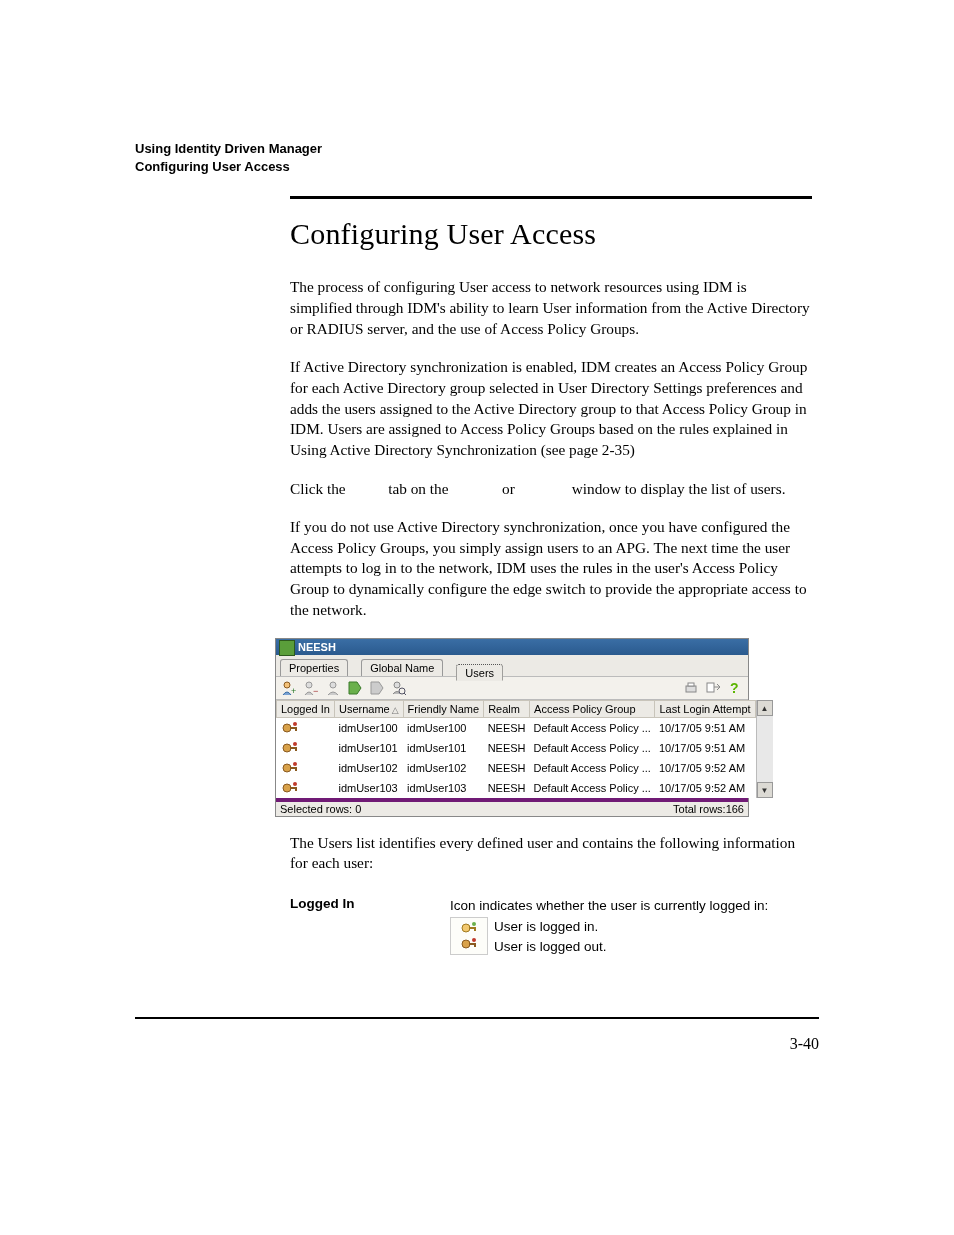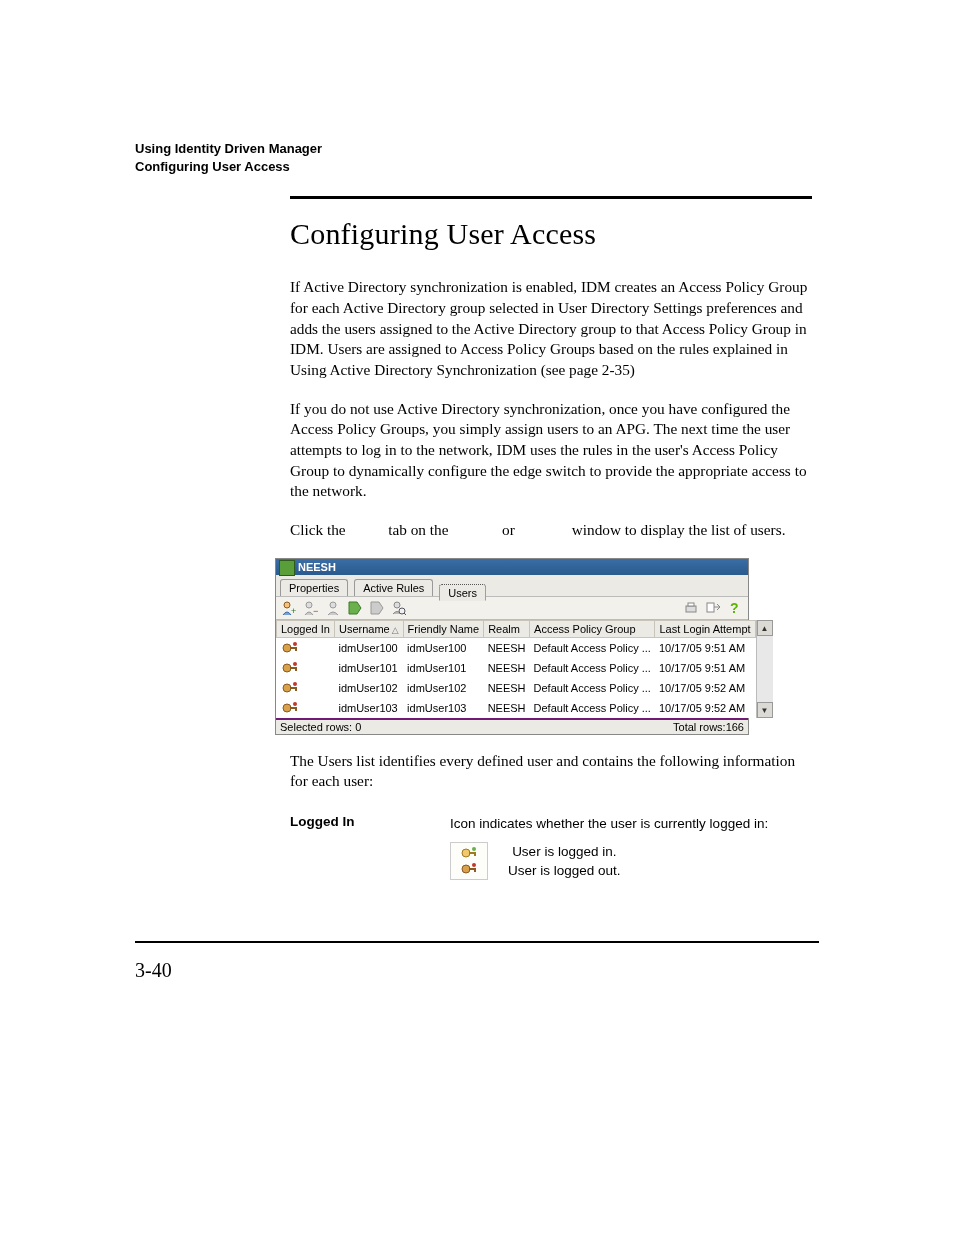--- a/index.html
+++ b/index.html
@@ -229,6 +229,7 @@
   <h1 class="section-title">Configuring User Access</h1>
 
   <div class="body-text">
+    <p>The process of configuring User access to network resources using IDM is simplified through IDM's ability to learn User information from the Active Directory or RADIUS server, and the use of Access Policy Groups.</p>
     <p>If Active Directory synchronization is enabled, IDM creates an Access Policy Group for each Active Directory group selected in User Directory Settings preferences and adds the users assigned to the Active Directory group to that Access Policy Group in IDM. Users are assigned to Access Policy Groups based on the rules explained in Using Active Directory Synchronization (see page 2-35)</p>
     <p>If you do not use Active Directory synchronization, once you have configured the Access Policy Groups, you simply assign users to an APG. The next time the user attempts to log in to the network, IDM uses the rules in the user's Access Policy Group to dynamically configure the edge switch to provide the appropriate access to the network.</p>
     <p>

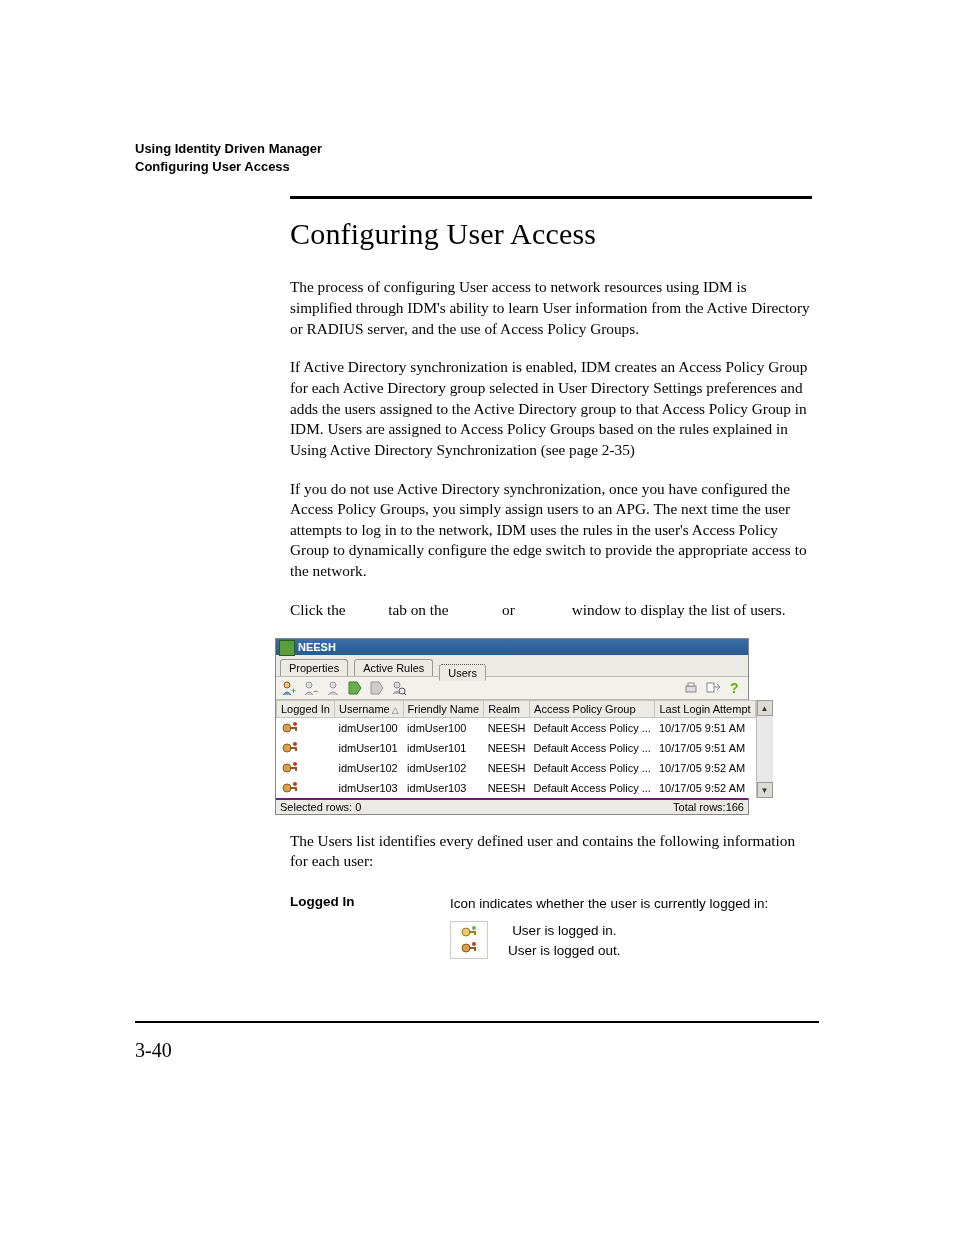--- a/index.html
+++ b/index.html
@@ -231,7 +231,6 @@
   <div class="body-text">
     <p>The process of configuring User access to network resources using IDM is simplified through IDM's ability to learn User information from the Active Directory or RADIUS server, and the use of Access Policy Groups.</p>
     <p>If Active Directory synchronization is enabled, IDM creates an Access Policy Group for each Active Directory group selected in User Directory Settings preferences and adds the users assigned to the Active Directory group to that Access Policy Group in IDM. Users are assigned to Access Policy Groups based on the rules explained in Using Active Directory Synchronization (see page 2-35)</p>
-    <p>If you do not use Active Directory synchronization, once you have configured the Access Policy Groups, you simply assign users to an APG. The next time the user attempts to log in to the network, IDM uses the rules in the user's Access Policy Group to dynamically configure the edge switch to provide the appropriate access to the network.</p>
     <p>
       <span>Click the </span>
       <span style="visibility:hidden">Users</span>
@@ -241,6 +240,7 @@
       <span style="visibility:hidden">Domain</span>
       <span> window to display the list of users.</span>
     </p>
+    <p>If you do not use Active Directory synchronization, once you have configured the Access Policy Groups, you simply assign users to an APG. The next time the user attempts to log in to the network, IDM uses the rules in the user's Access Policy Group to dynamically configure the edge switch to provide the appropriate access to the network.</p>
   </div>
 
   <div class="screenshot">

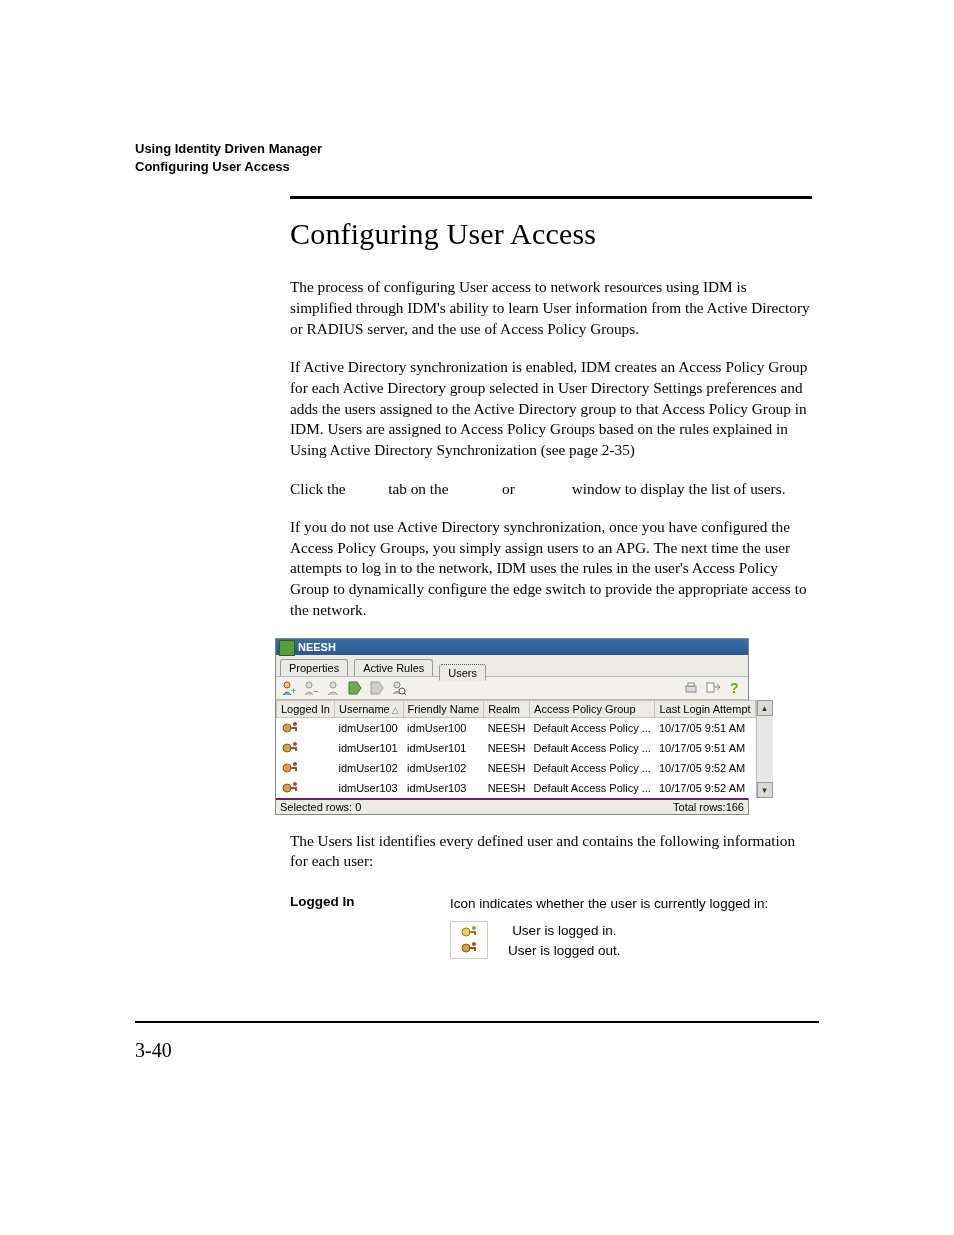--- a/index.html
+++ b/index.html
@@ -75,7 +75,7 @@
   .tabs {
     padding: 4px 0 0 4px;
     display: flex;
-    gap: 6px;
+    gap: 13px;
     background: #eceae5;
   }
   .tab {

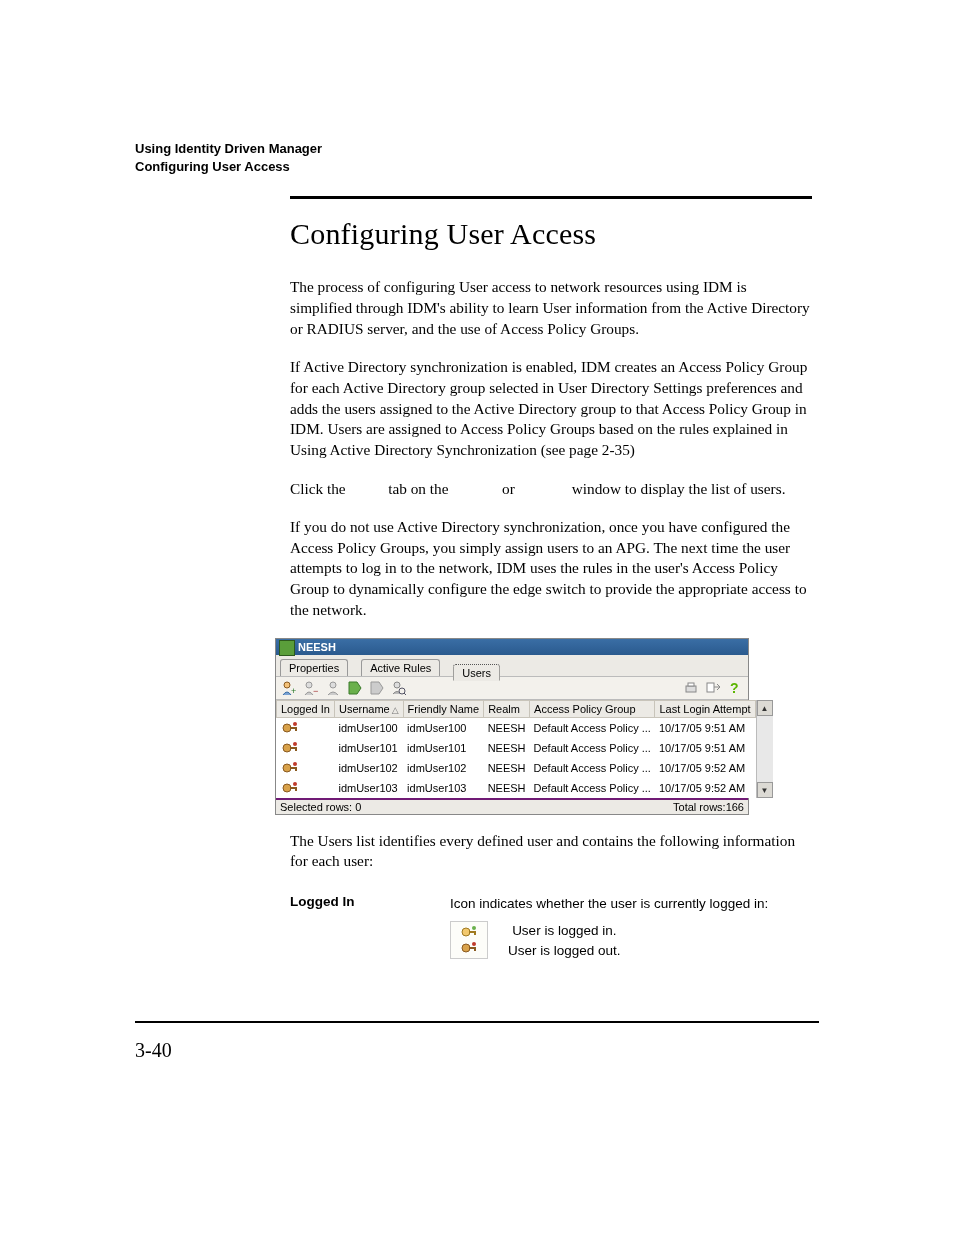--- a/index.html
+++ b/index.html
@@ -250,7 +250,7 @@
     </div>
     <div class="tabs">
       <div class="tab">Properties</div>
-      <div class="tab">Active Rules</div>
+      <div class="tab">Global Name</div>
       <div class="tab active">Users</div>
     </div>
     <div class="toolbar">

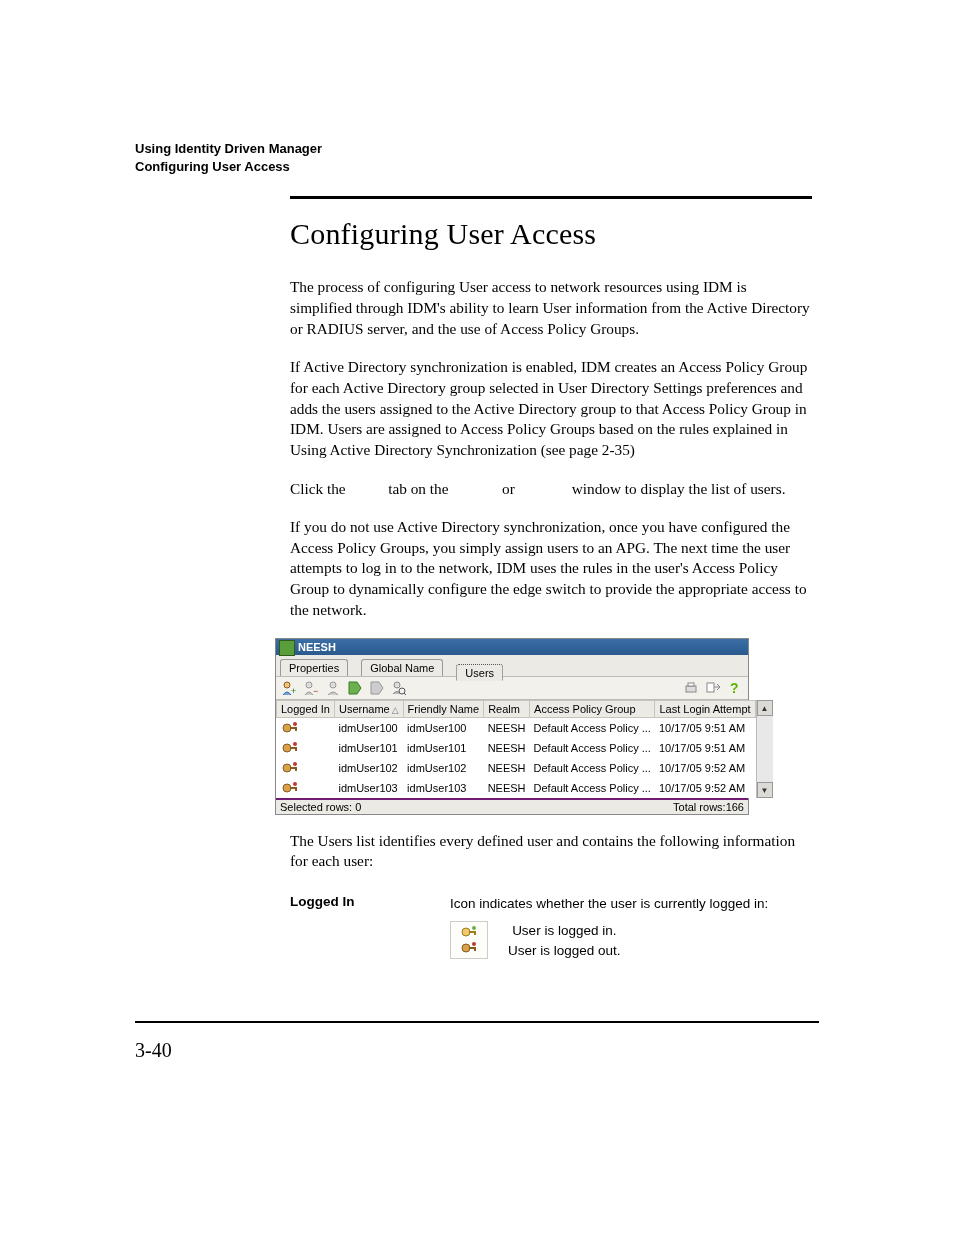--- a/index.html
+++ b/index.html
@@ -162,7 +162,7 @@
     justify-content: space-between;
     font-size: 11px;
     padding: 1px 4px;
-    border-top: 2px solid #701a75;
+    border-top: 4px solid #701a75;
     background: #eceae5;
   }
   .key-icon svg { display:block; }

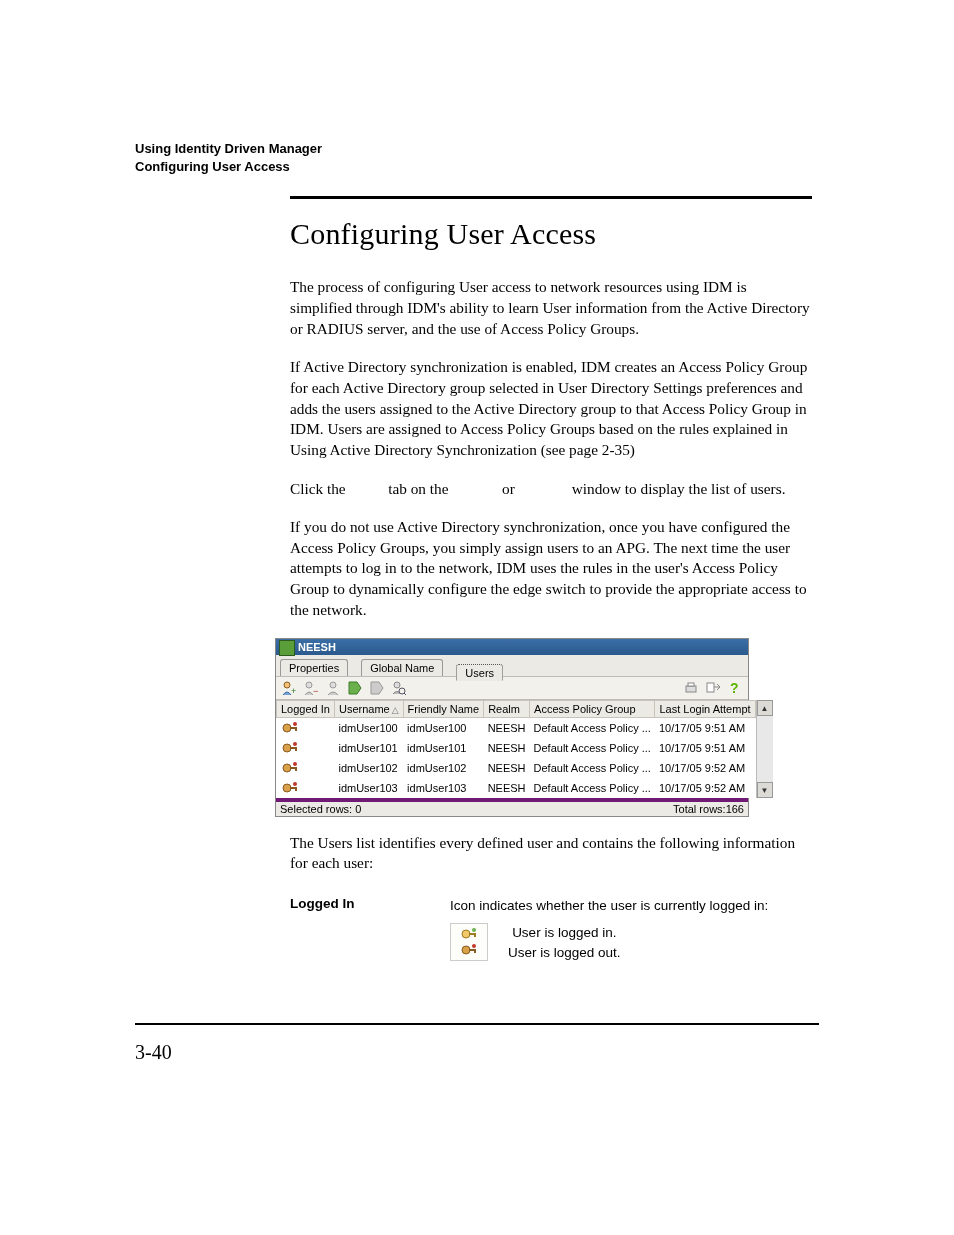--- a/index.html
+++ b/index.html
@@ -193,9 +193,8 @@
   .def-icons {
     display: flex;
     align-items: flex-start;
-    gap: 20px;
-    margin-top: 8px;
-    text-align: center;
+    gap: 6px;
+    margin-top: 2px;
   }
   .def-icons .iconcol {
     width: 32px;

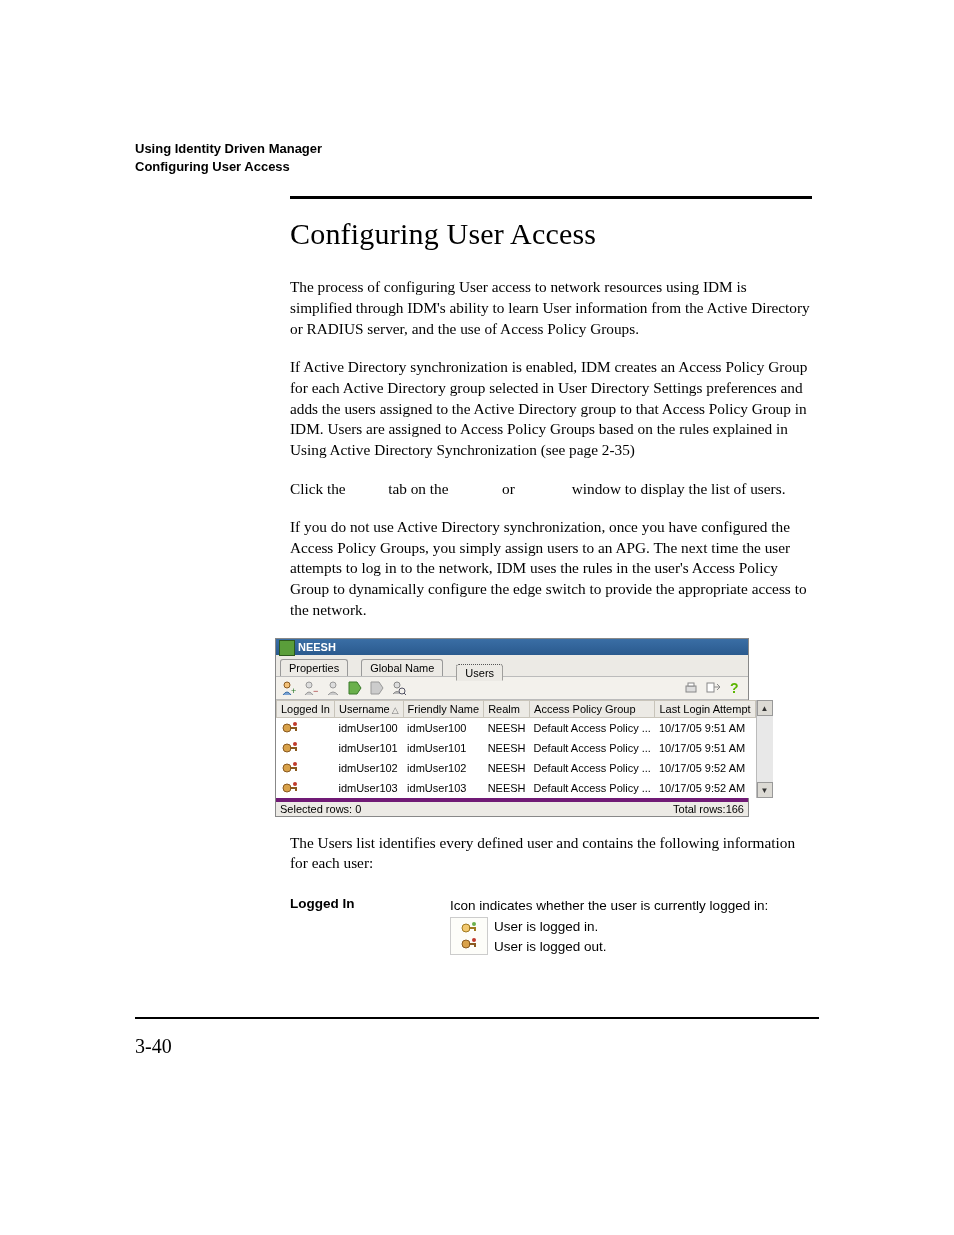--- a/index.html
+++ b/index.html
@@ -208,8 +208,9 @@
     background:#fdfdf9;
   }
   .pagefoot {
-    font-size: 20px;
+    font-size: 16px;
     padding-top: 6px;
+    text-align: right;
   }
   .sort-ind { font-size:9px; color:#777; margin-left:2px;}
 </style>

